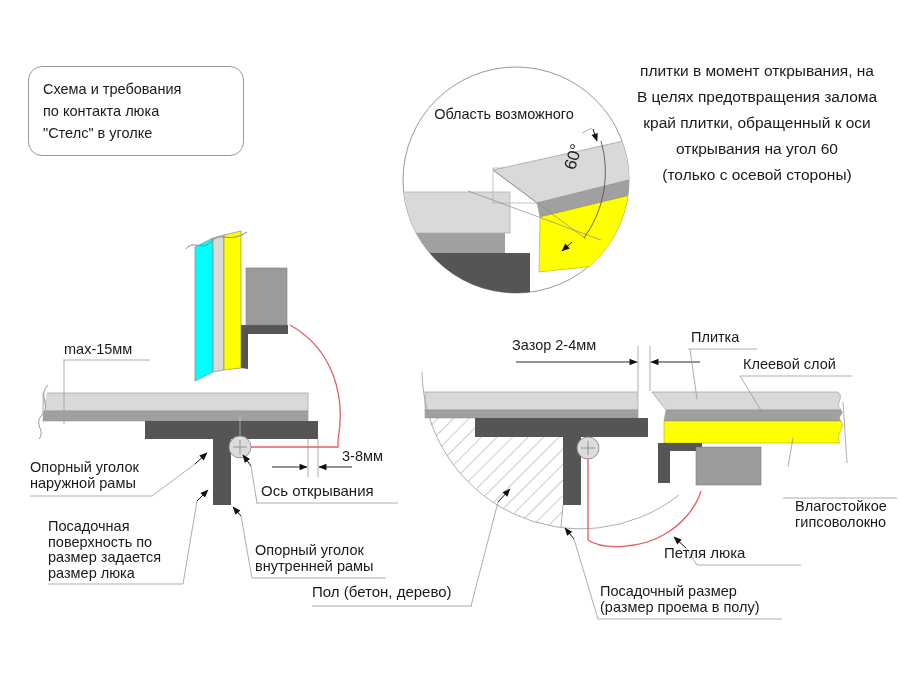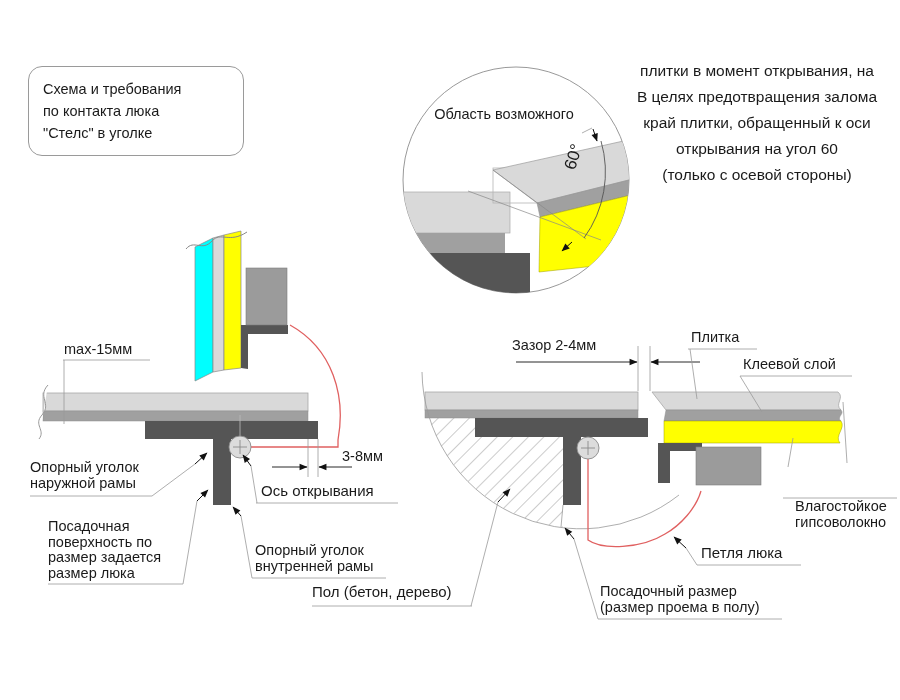--- a/index.html
+++ b/index.html
@@ -215,7 +215,7 @@
     <span class="l">Влагостойкое</span>
     <span class="l">гипсоволокно</span>
   </div>
-  <div class="lbl f15" style="left:701px;top:545px;">Петля люка</div>
+  <div class="lbl f15" style="left:664px;top:545px;">Петля люка</div>
   <div class="lbl" style="left:600px;top:583px;">
     <span class="l">Посадочный размер</span>
     <span class="l">(размер проема в полу)</span>

